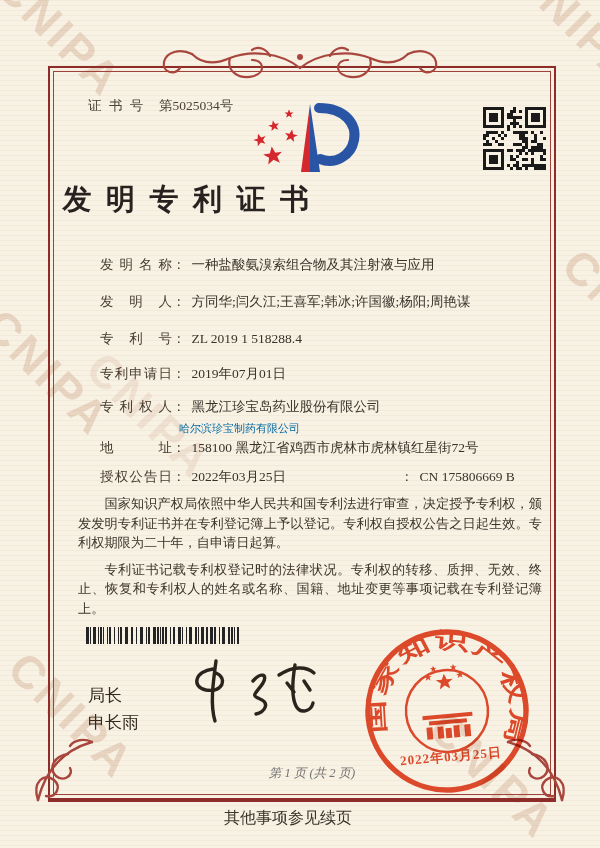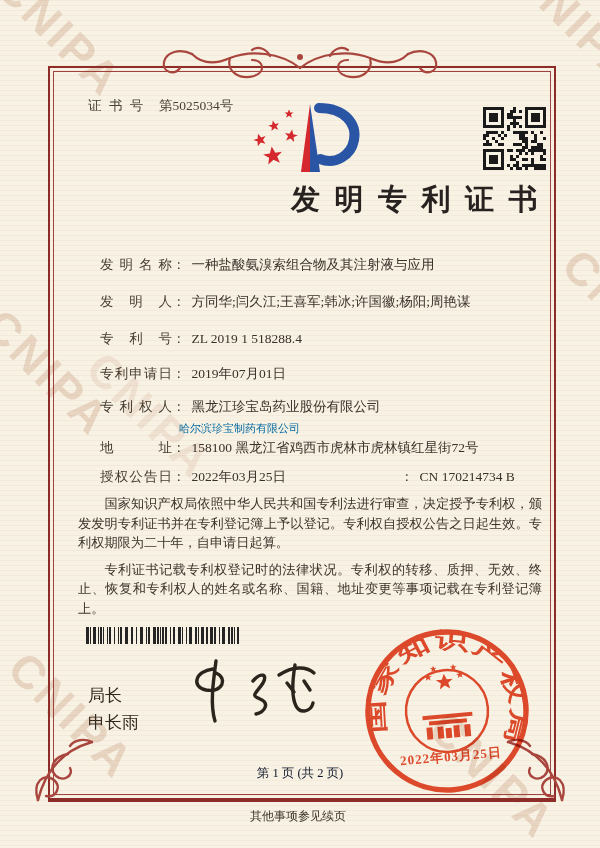--- a/index.html
+++ b/index.html
@@ -26,7 +26,7 @@
   .certno .val{margin-left:.35em;}
   .logo{left:243px;top:98px;z-index:3;}
   .qr{left:483px;top:107px;z-index:3;}
-  .title{left:48px;top:180px;width:504px;z-index:3;text-align:right;
+  .title{left:48px;top:180px;width:504px;z-index:3;text-align:left;
          font-size:29px;font-weight:700;color:#272220;
          letter-spacing:.5em;text-indent:.5em;}
   

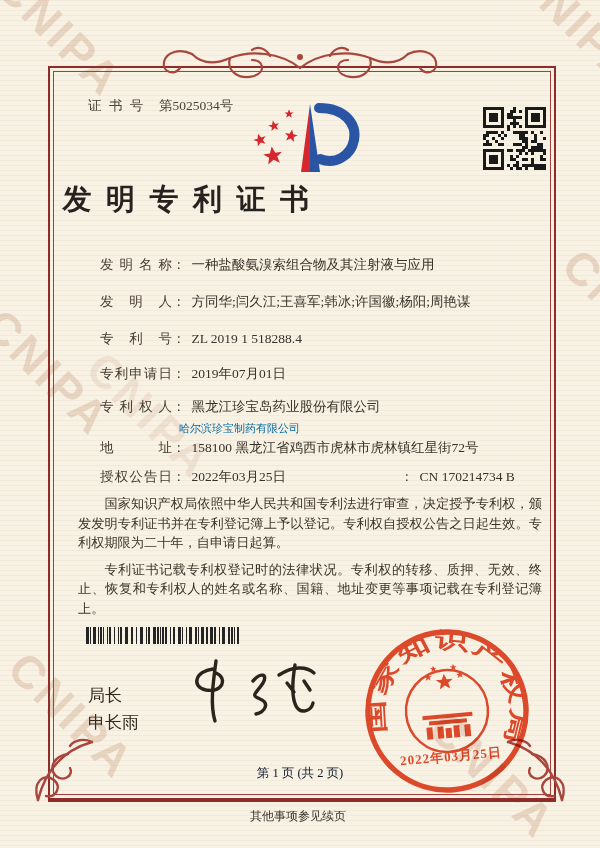--- a/index.html
+++ b/index.html
@@ -289,7 +289,7 @@
   <span class="fval">2022年03月25日</span>
   <span class="fpair2">
       <span class="fcolon">：</span>
-    <span class="fval">CN 170214734 B</span>
+    <span class="fval">CN 175806669 B</span>
   </span>
 </div>
 

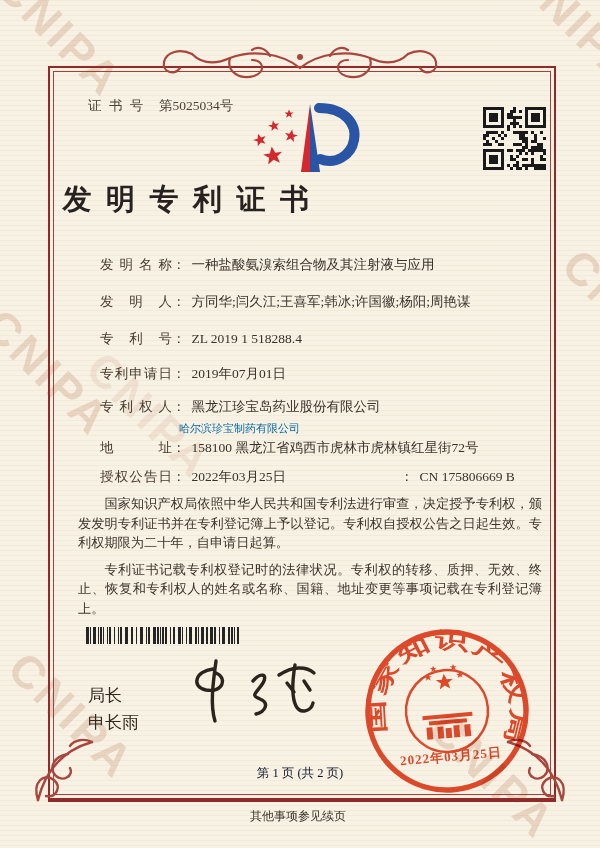--- a/index.html
+++ b/index.html
@@ -52,8 +52,8 @@
   .seal{left:362px;top:626px;z-index:6;transform:rotate(-5deg);opacity:.93;
         mix-blend-mode:multiply;}
   
-  .pageno{left:48px;top:765px;width:504px;z-index:3;text-align:center;
-          font-size:12.5px;color:#0f172a;}
+  .pageno{left:60px;top:765px;width:504px;z-index:3;text-align:center;
+          font-size:12.5px;color:#737373;font-style:italic;}
   .contnote{left:12px;top:808px;width:572px;z-index:3;text-align:center;
             font-size:12px;color:#3c332a;}
   .orn{z-index:4;pointer-events:none;}

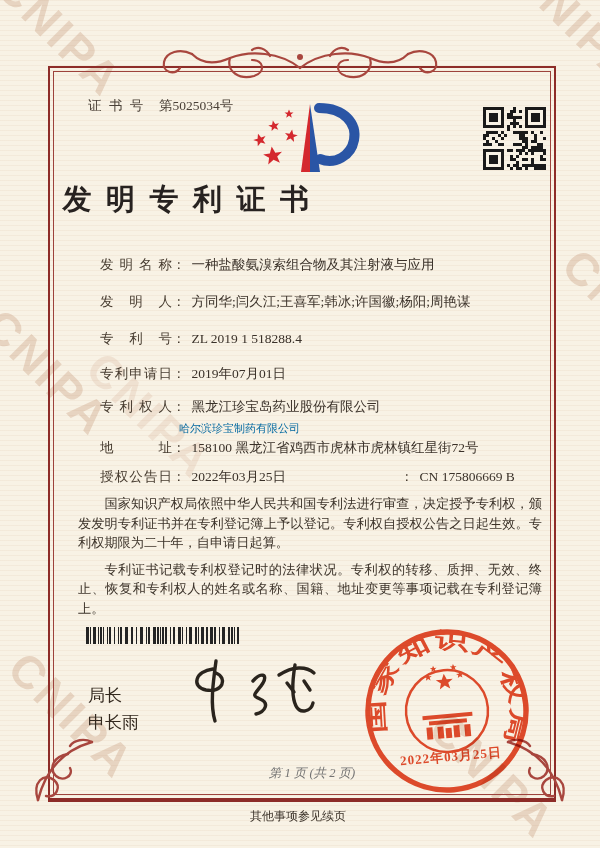--- a/index.html
+++ b/index.html
@@ -54,8 +54,8 @@
   
   .pageno{left:60px;top:765px;width:504px;z-index:3;text-align:center;
           font-size:12.5px;color:#737373;font-style:italic;}
-  .contnote{left:12px;top:808px;width:572px;z-index:3;text-align:center;
-            font-size:12px;color:#3c332a;}
+  .contnote{left:2px;top:808px;width:572px;z-index:3;text-align:center;
+            font-size:16px;color:#3c332a;}
   .orn{z-index:4;pointer-events:none;}
 </style>
 </head>

